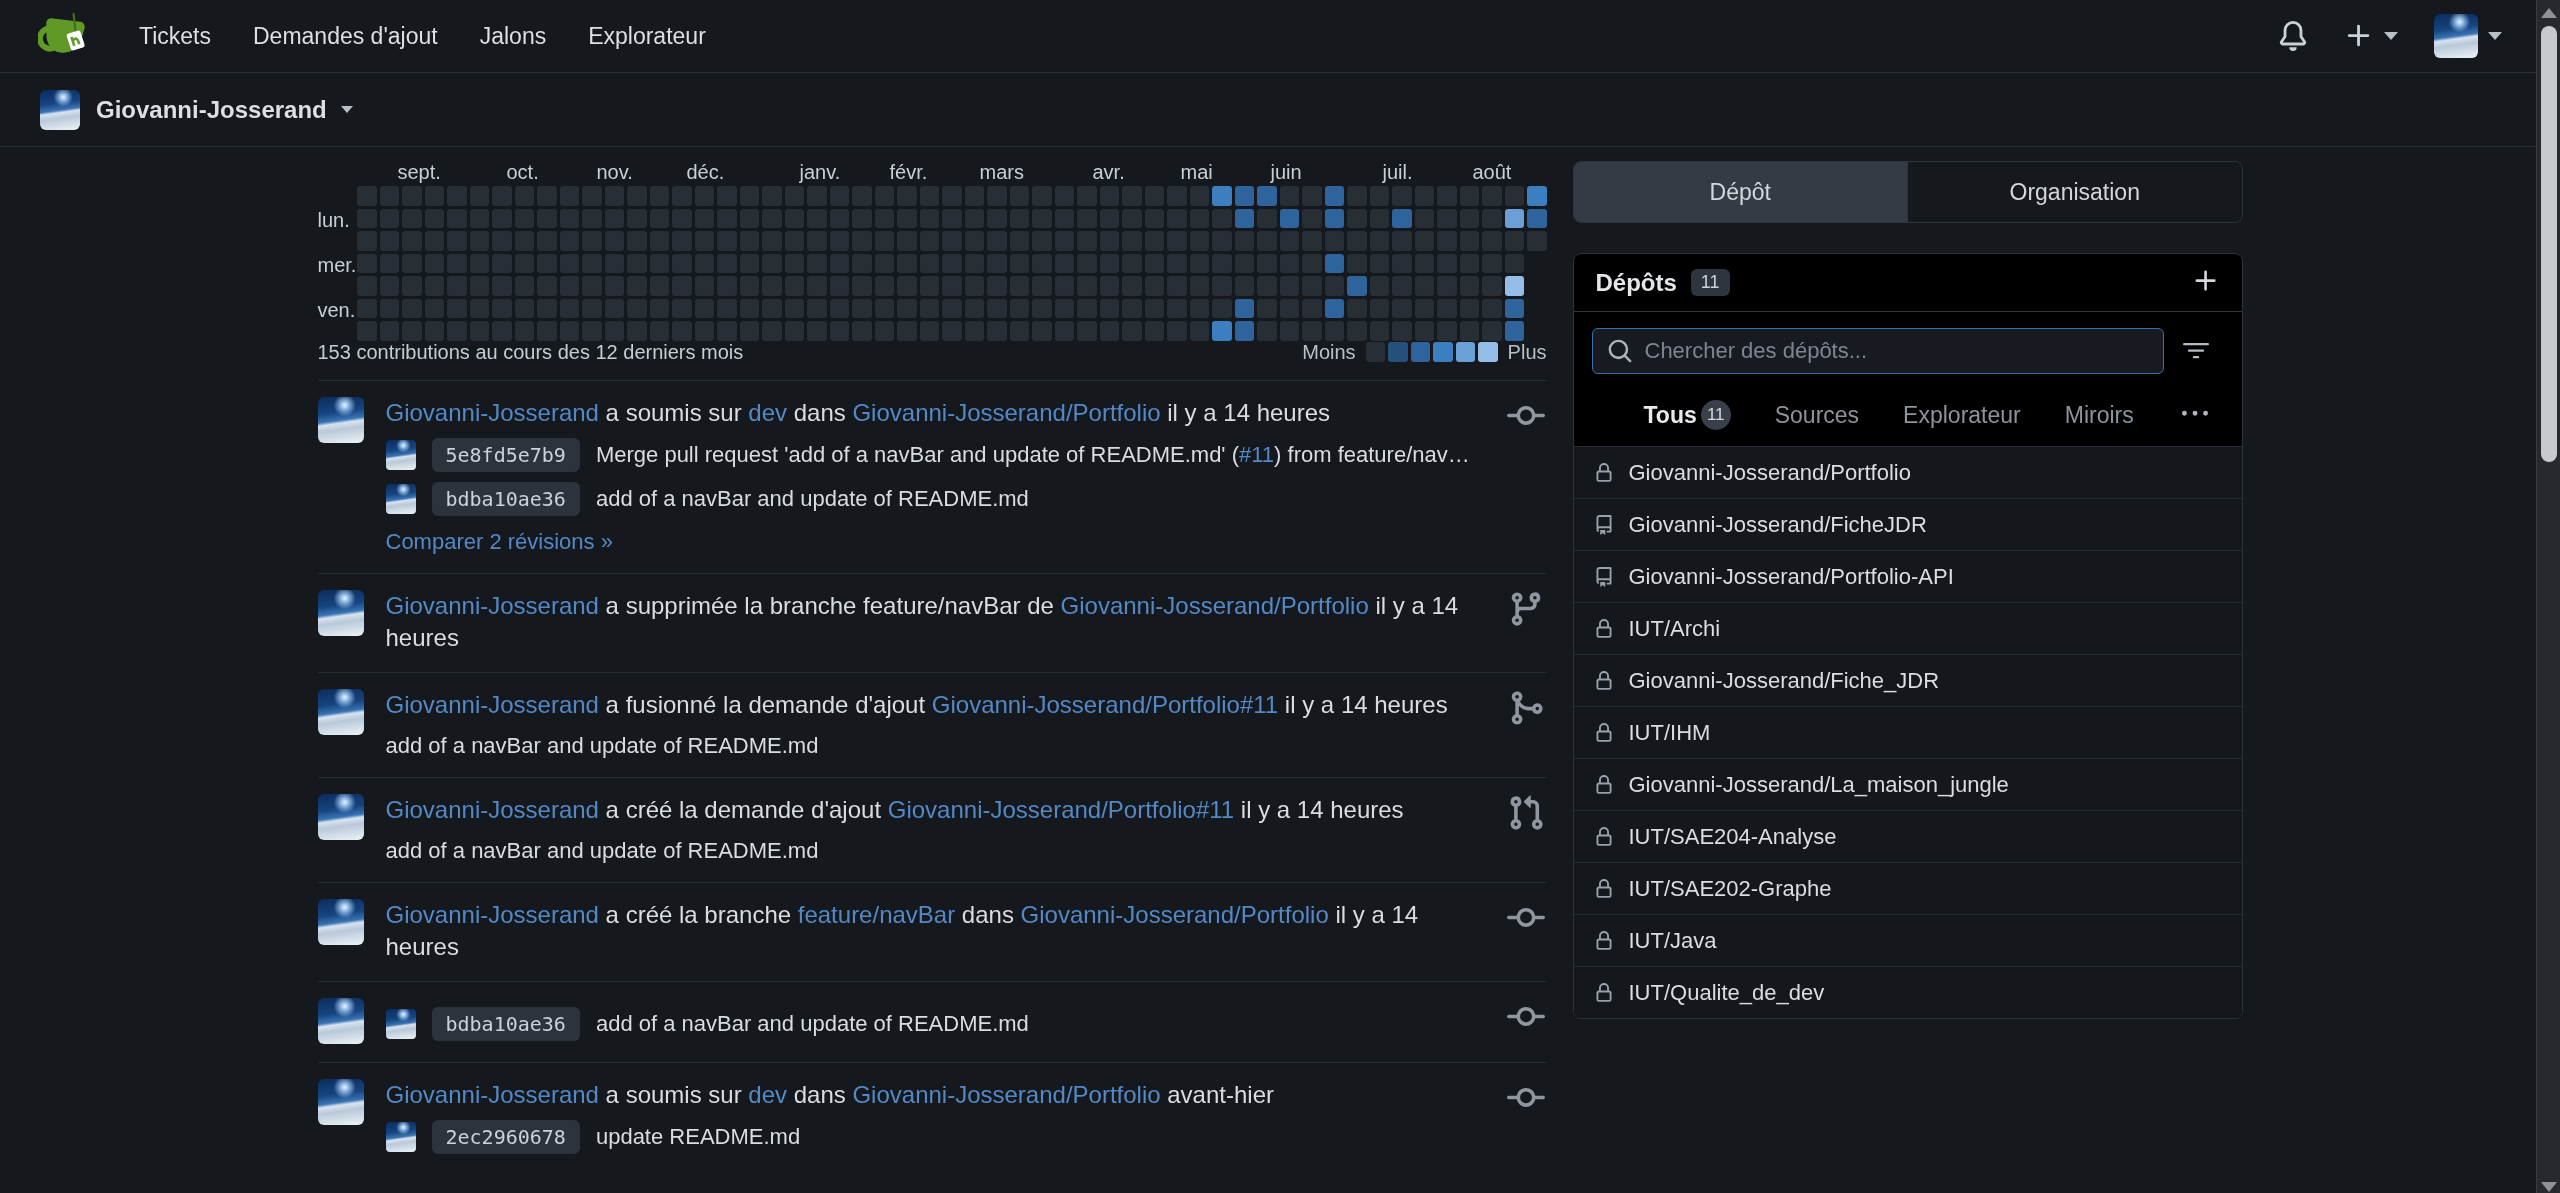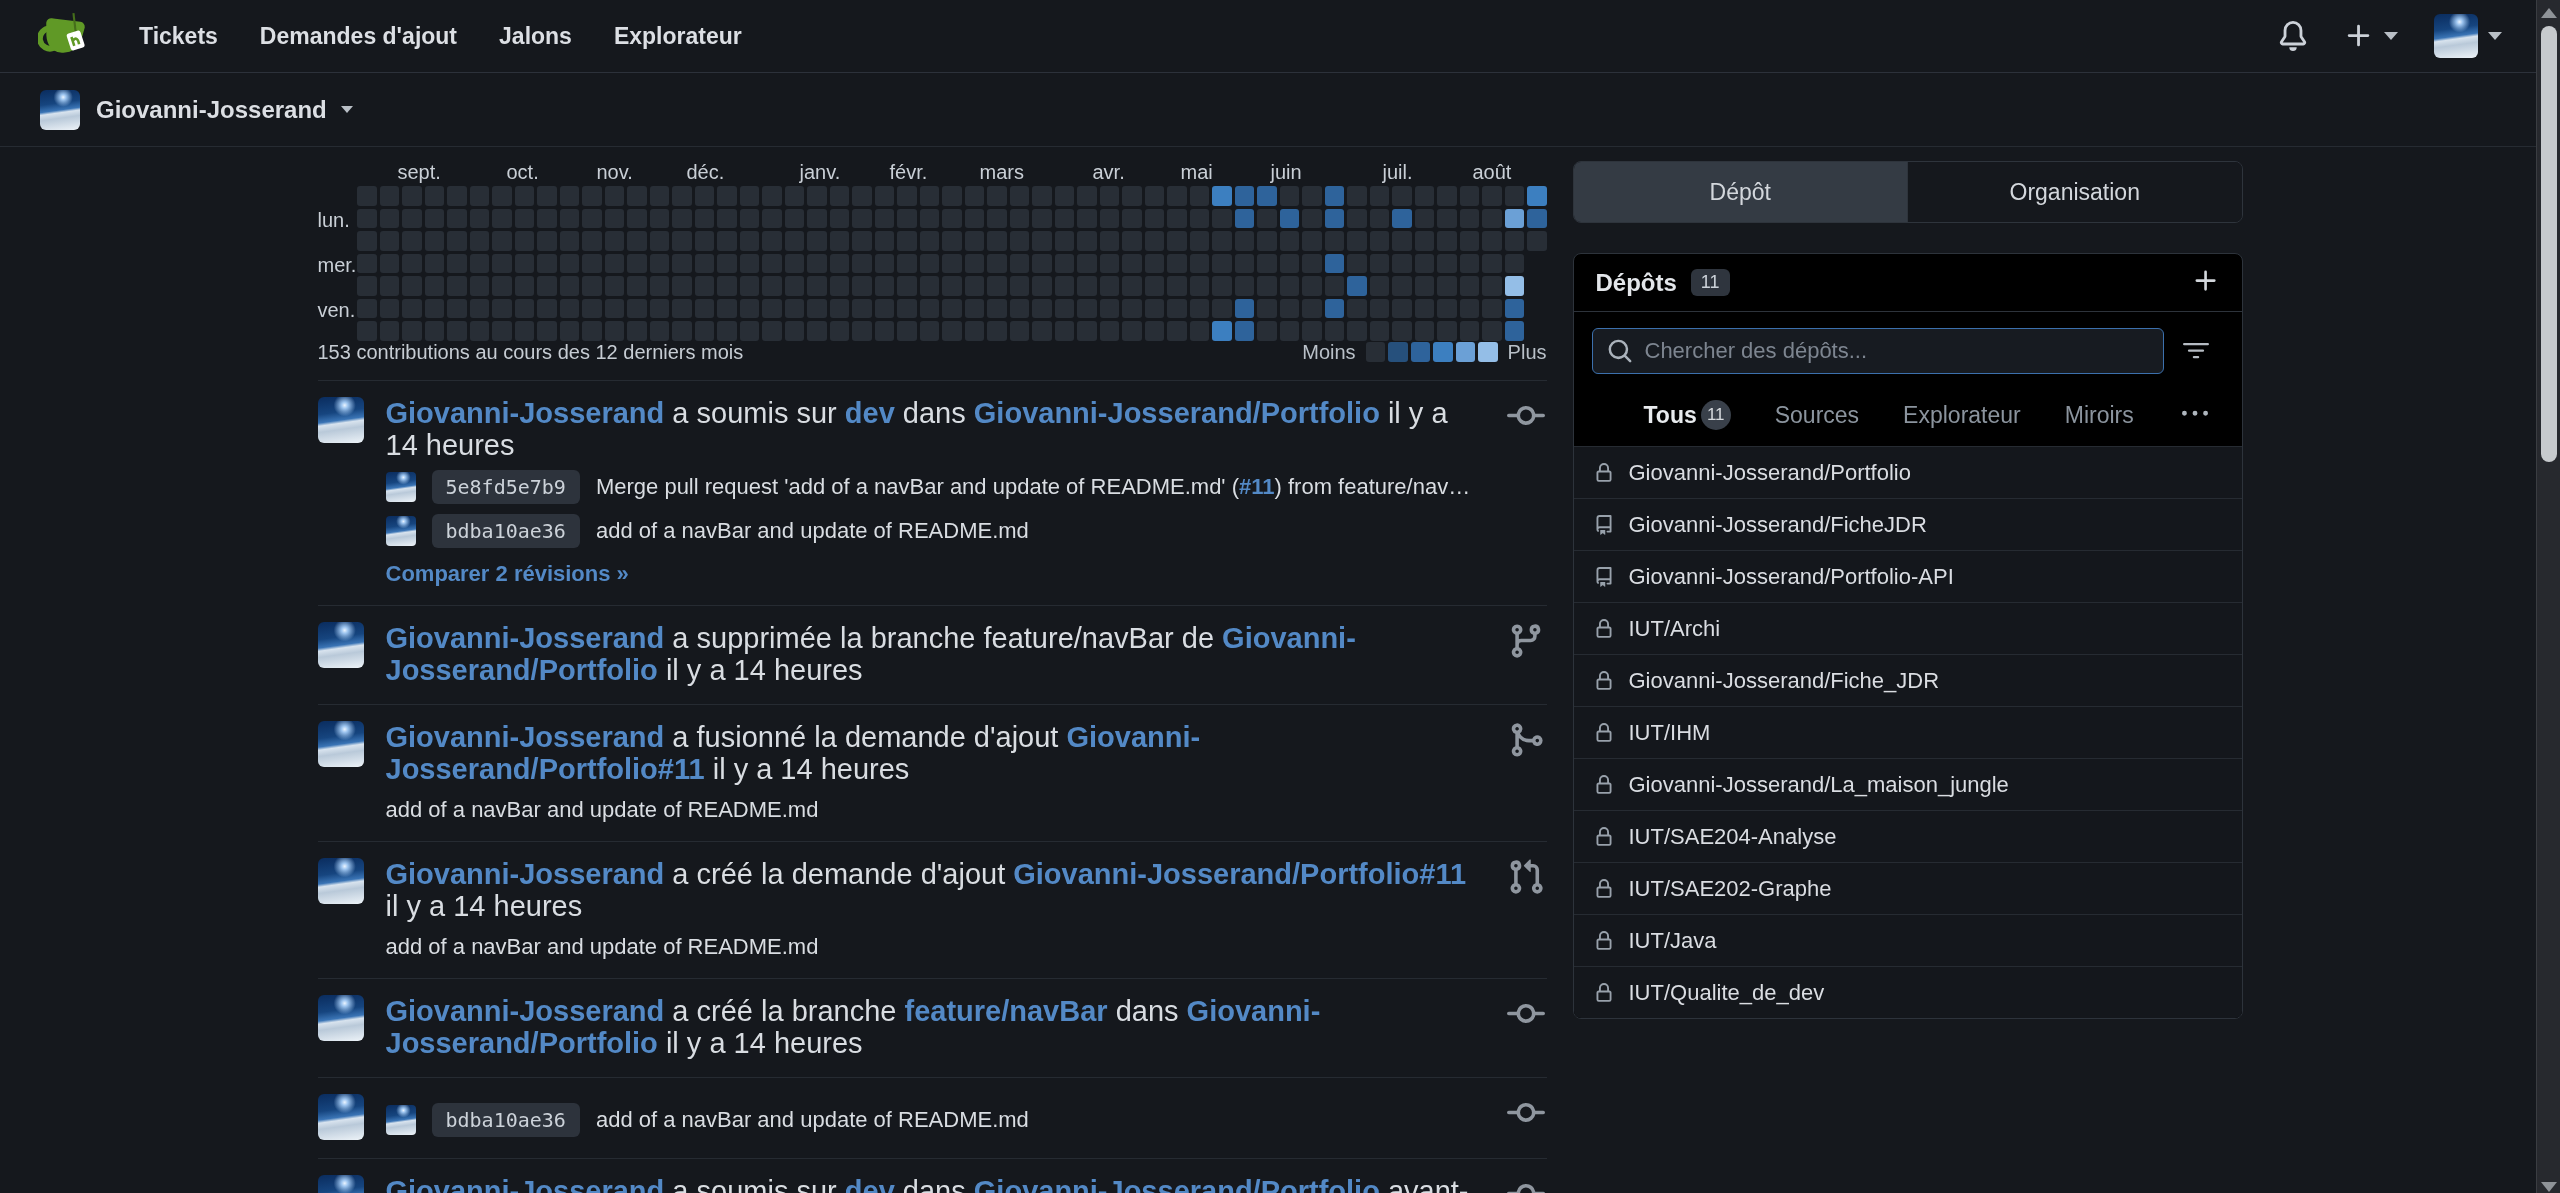--- a/index.html
+++ b/index.html
@@ -10,7 +10,7 @@
     font-family:"Liberation Sans","DejaVu Sans",sans-serif;
     font-size:23px;
   }
-  a { text-decoration:none;font-weight:bold; }
+  a { text-decoration:none; }
   .icon { display:inline-flex; align-items:center; justify-content:center; }
 
   

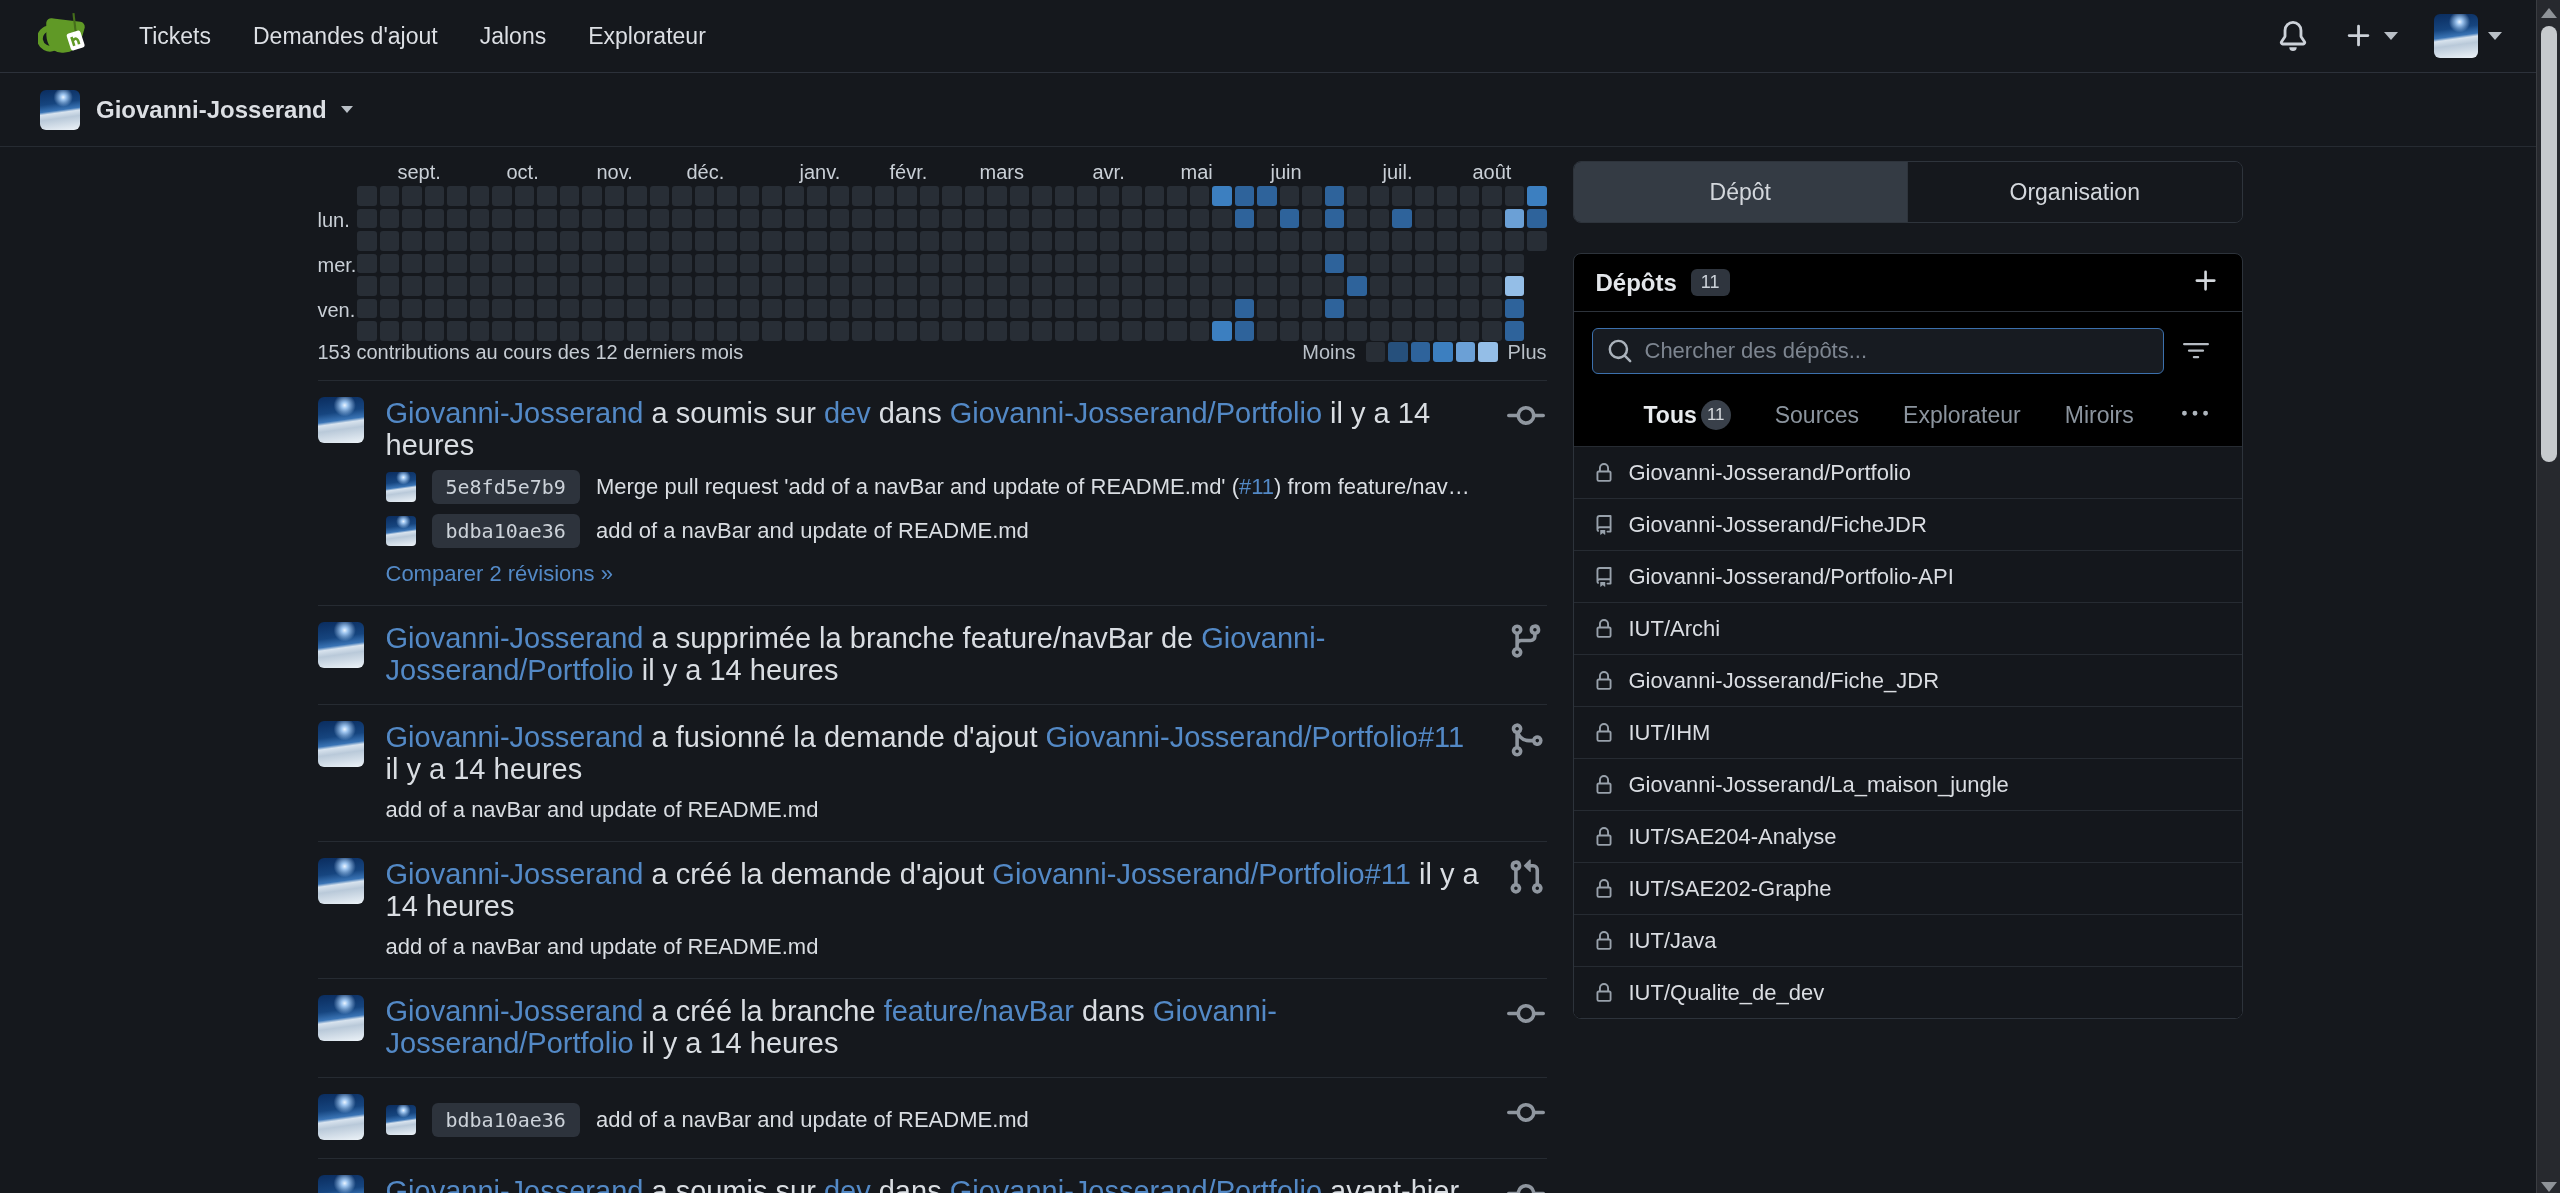--- a/index.html
+++ b/index.html
@@ -69,7 +69,7 @@
   .feed-entry { position:relative; border-top:1px solid #262b32; padding:16px 64px 18px 0;
                 display:flex; gap:22px; }
   .entry-main { flex:1; min-width:0; }
-  .entry-head { font-size:29px; line-height:32px; }
+  .entry-head { font-size:24px; line-height:32px; }
   .lnk { color:#5389c6; cursor:pointer; }
   .commit-line { display:flex; align-items:center; gap:16px; margin-top:8px; height:36px; }
   .hash { font-family:"DejaVu Sans Mono","Liberation Mono",monospace; font-size:20px;

